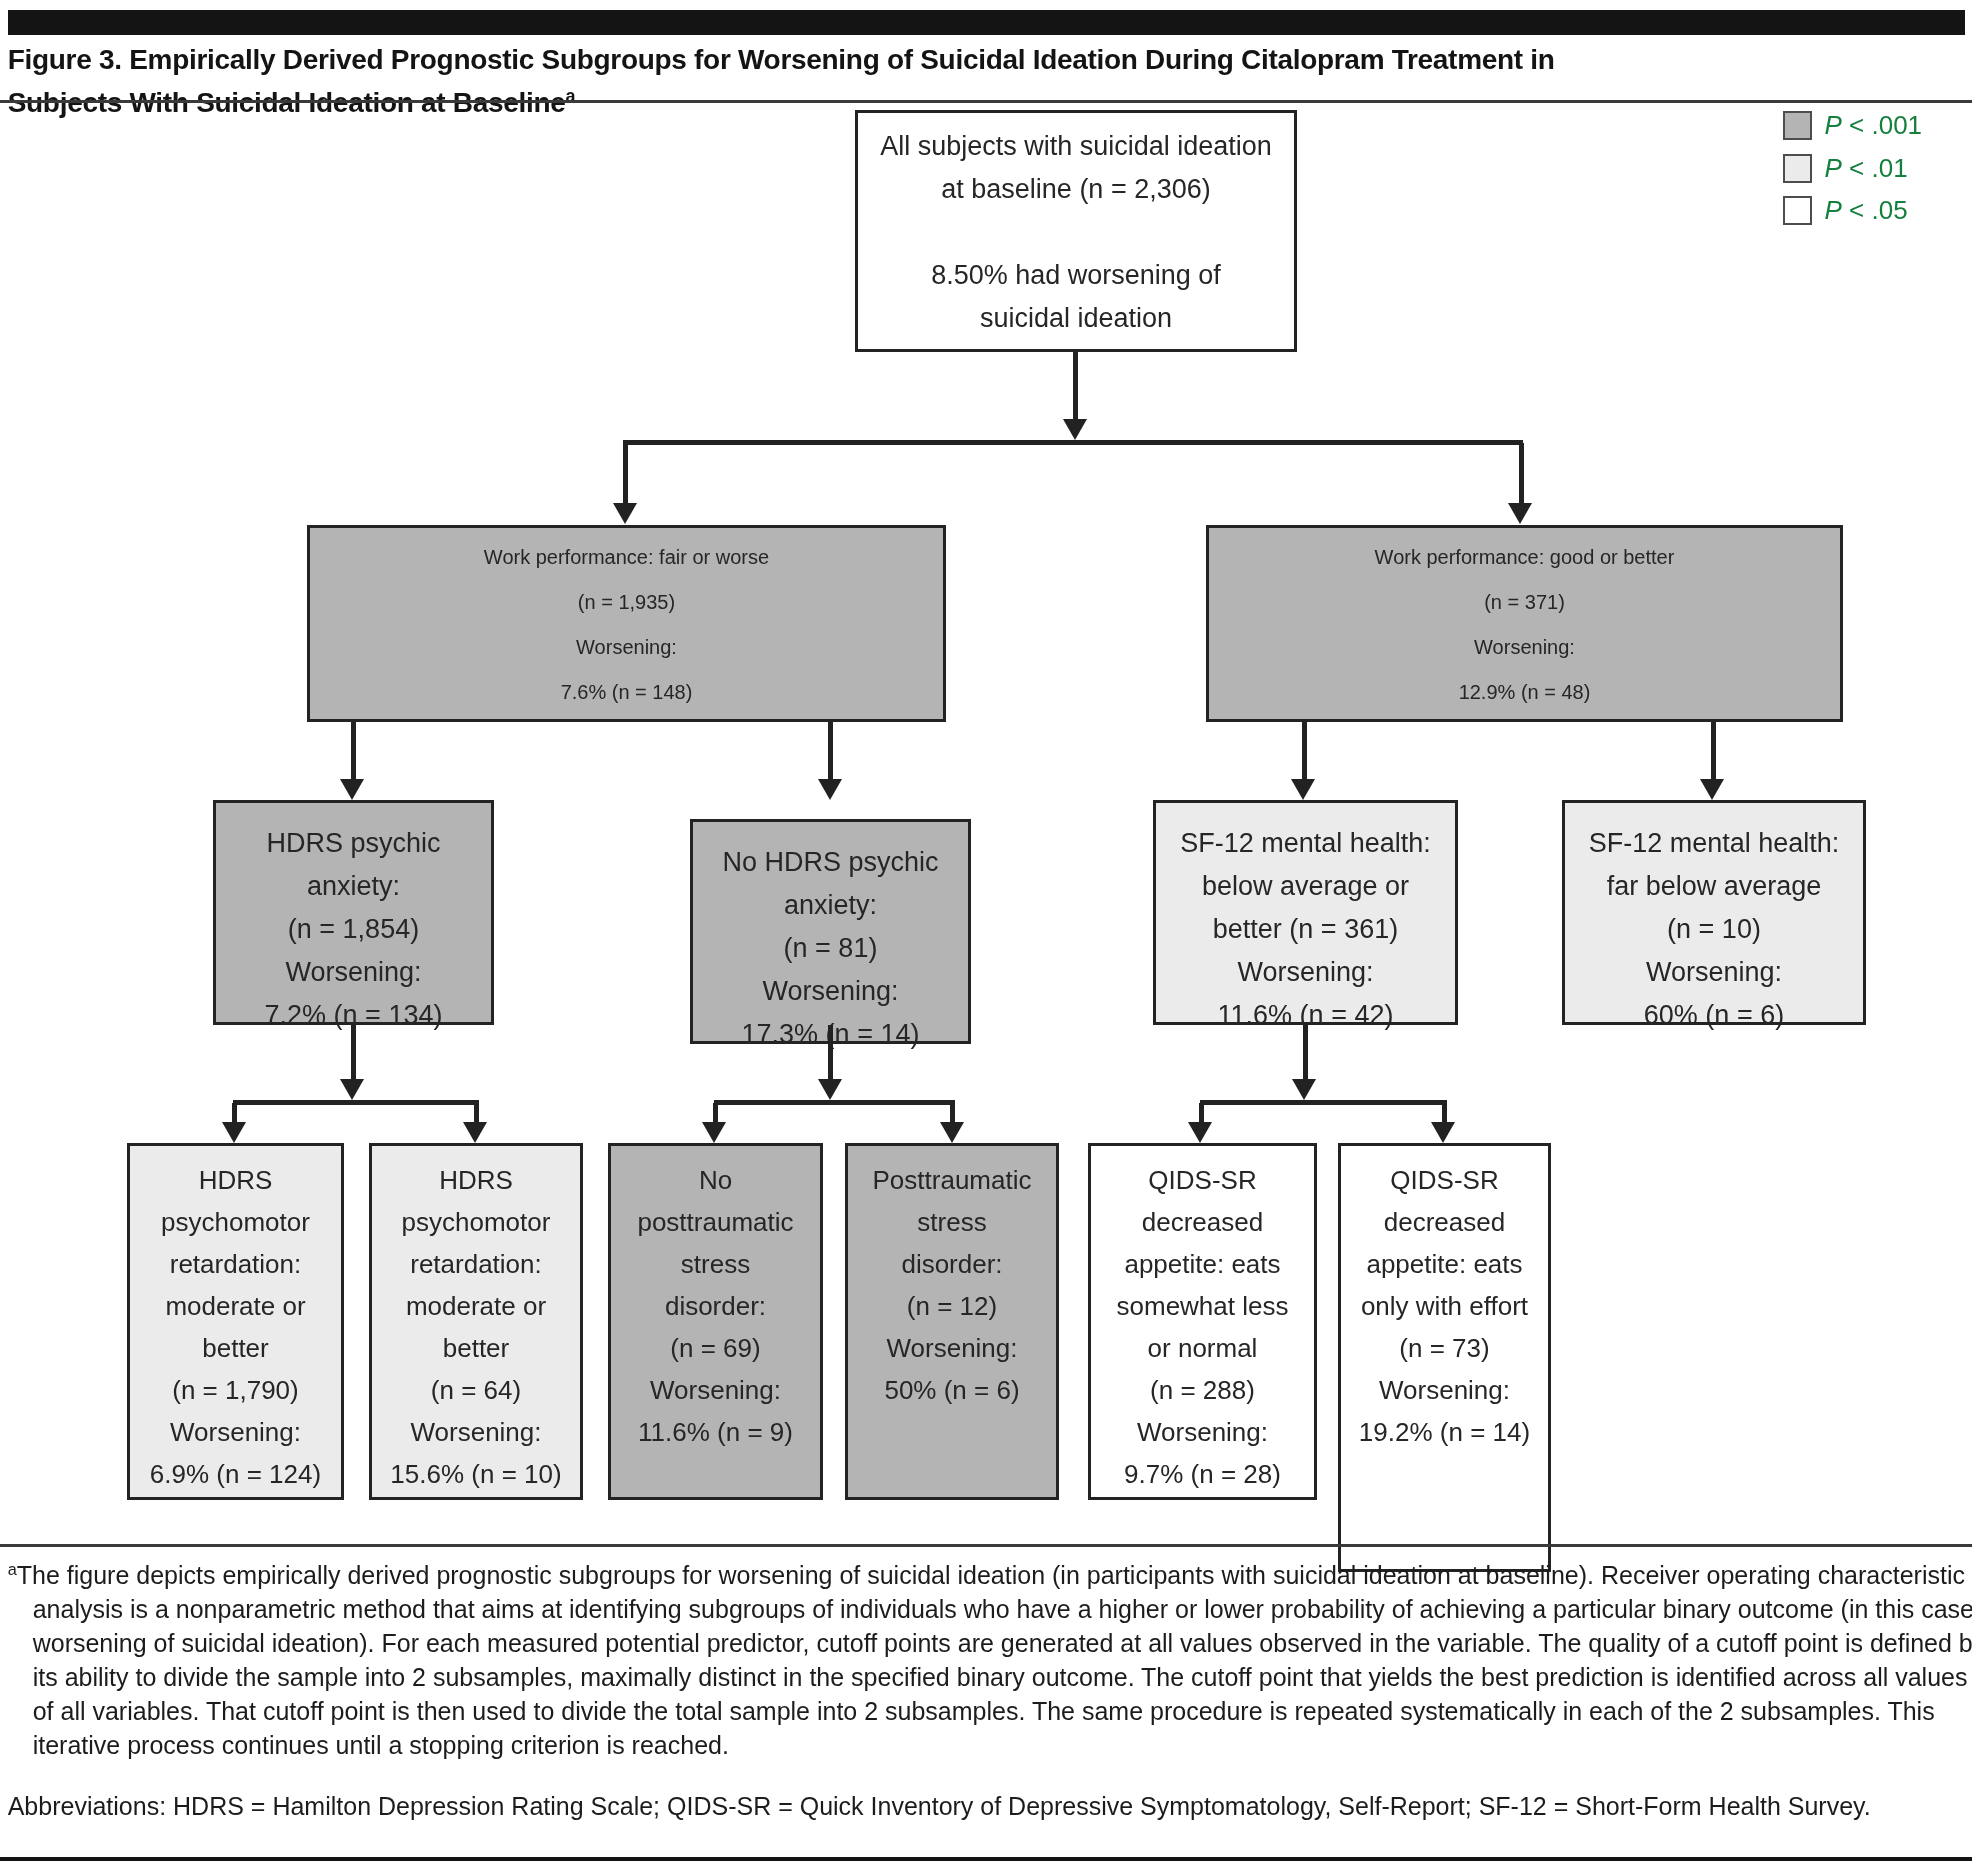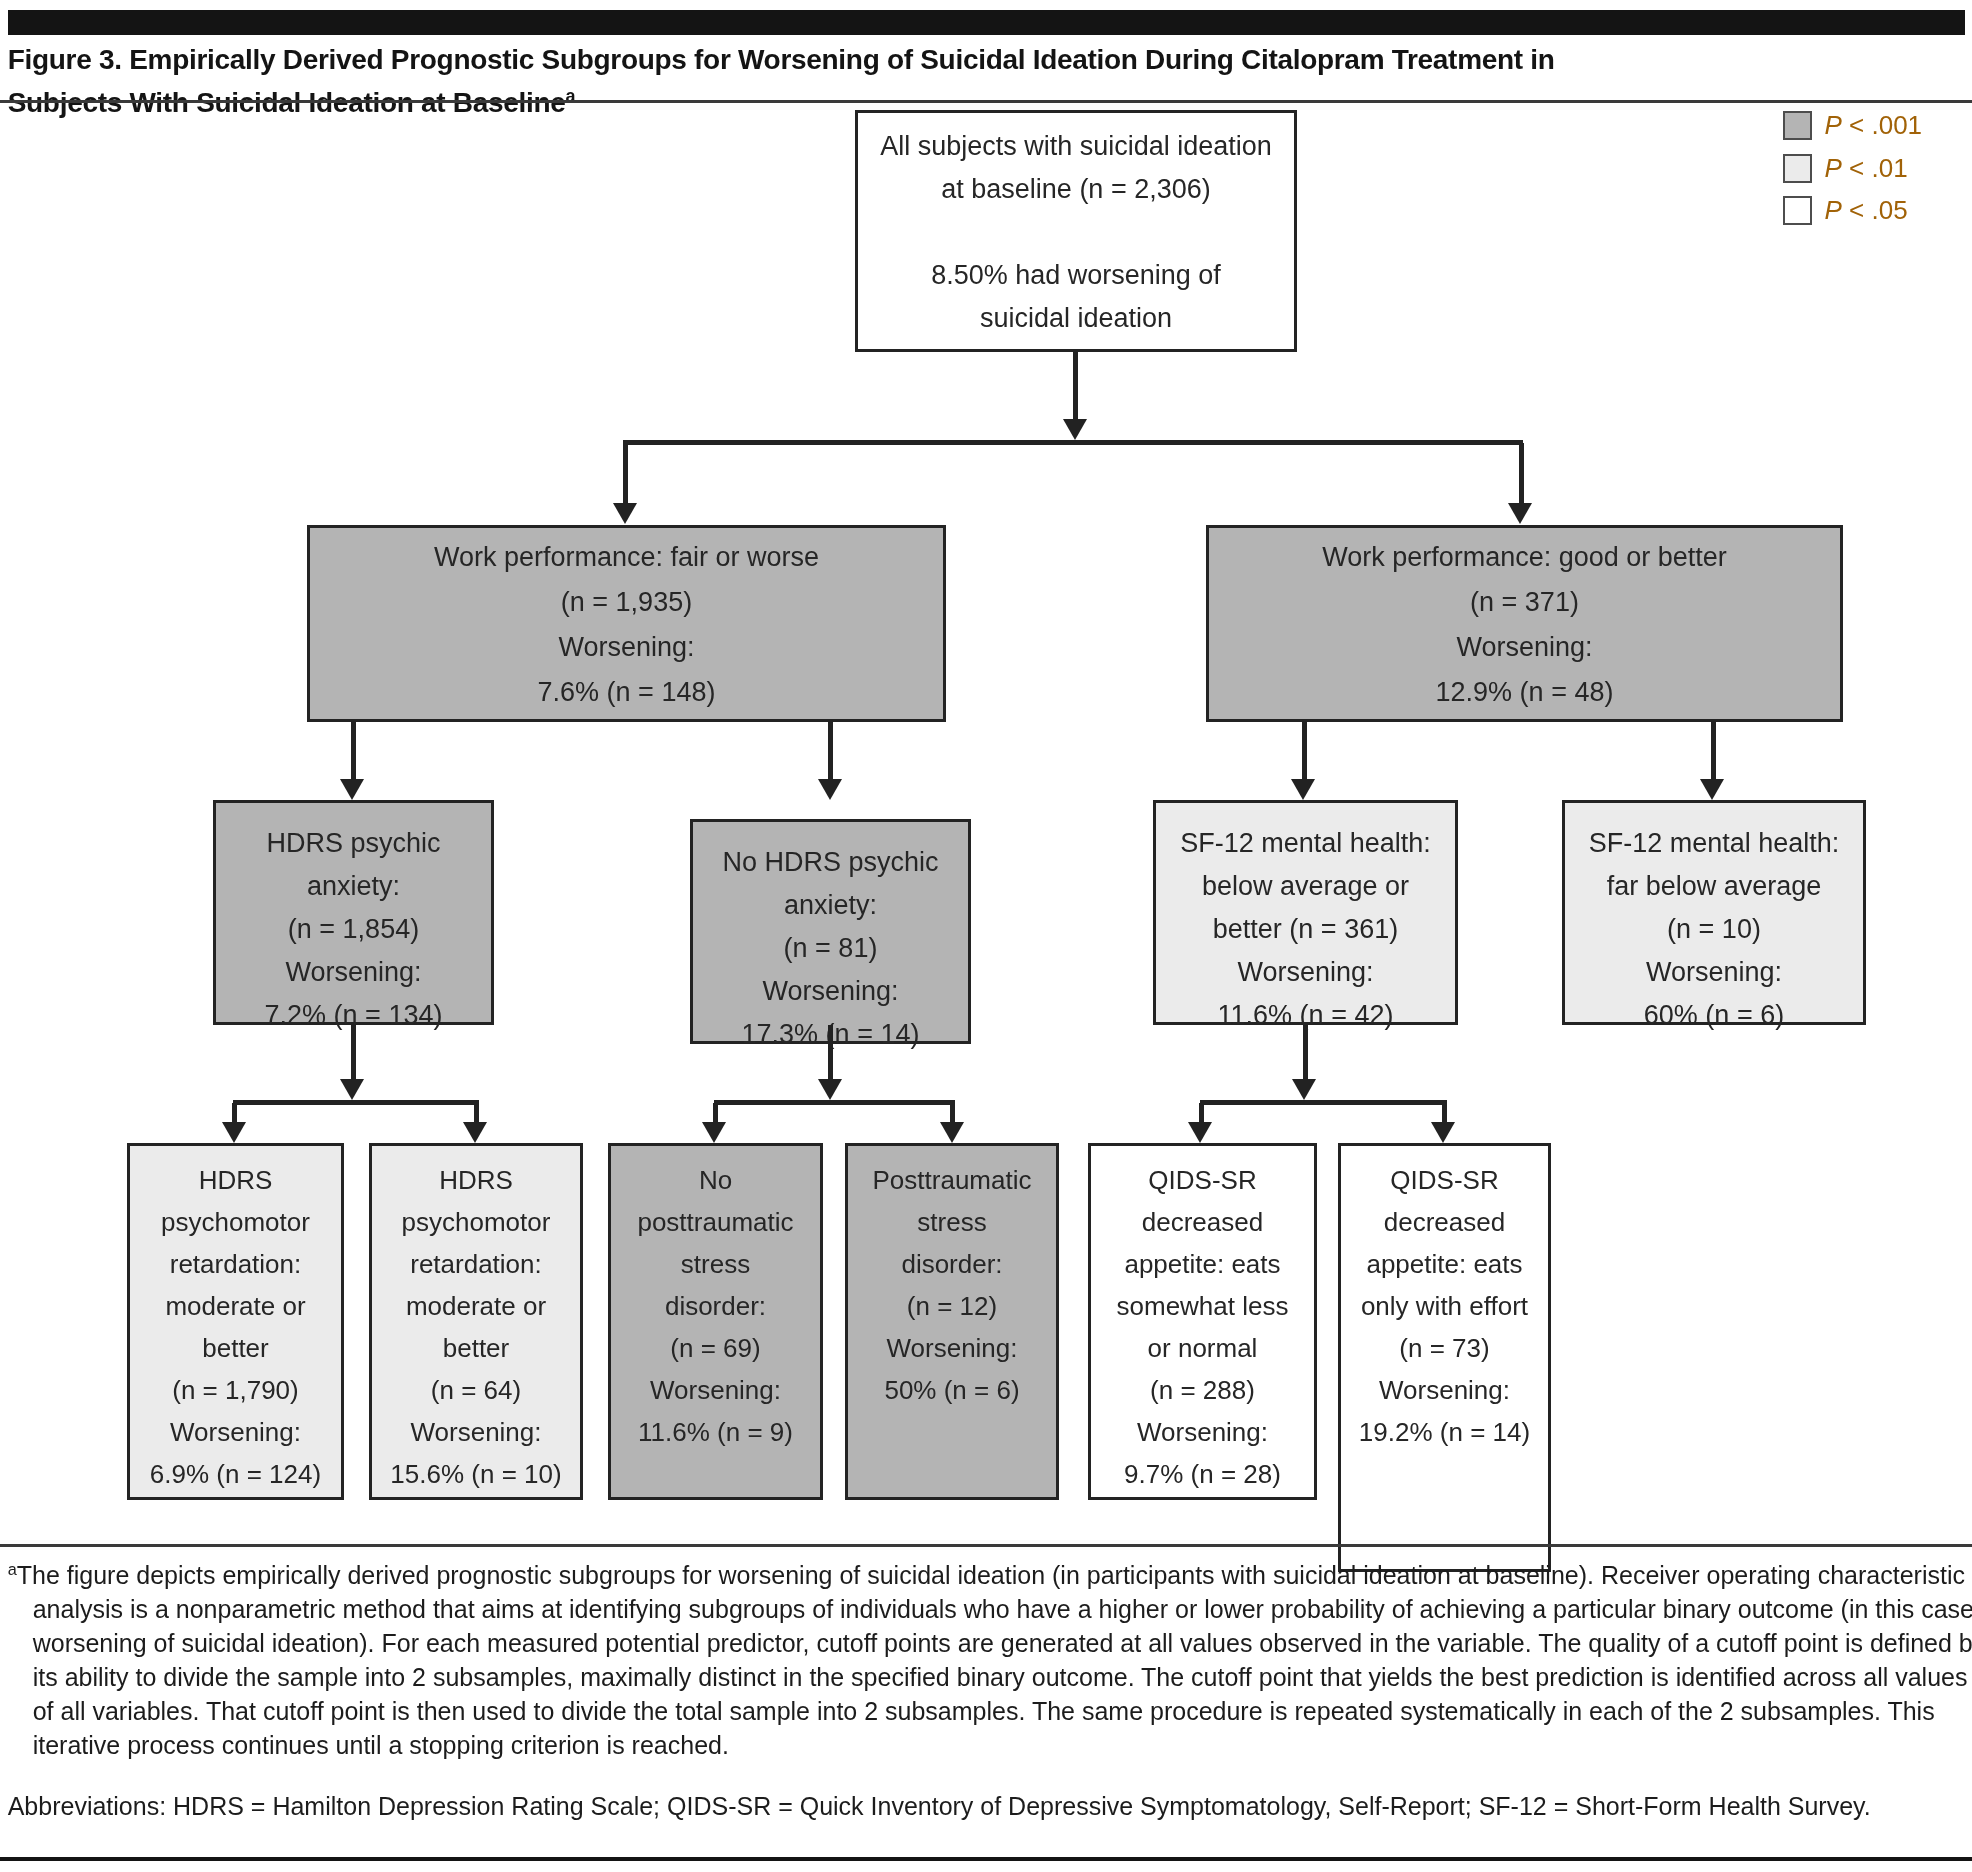--- a/index.html
+++ b/index.html
@@ -23,7 +23,7 @@
   .legend { position:absolute; left:1783px; top:109px; }
   .legend-item { display:flex; align-items:center; height:33px; margin-bottom:9.6px; }
   .legend-swatch { width:25px; height:25px; border:2.9px solid #4d4d4d; box-sizing:content-box; }
-  .legend-label { display:inline-block; margin-left:12.5px; font-size:26px; color:#a16207; }
+  .legend-label { display:inline-block; margin-left:12.5px; font-size:26px; color:#15803d; }
   .legend-label::first-letter { font-style:italic; }
 
   

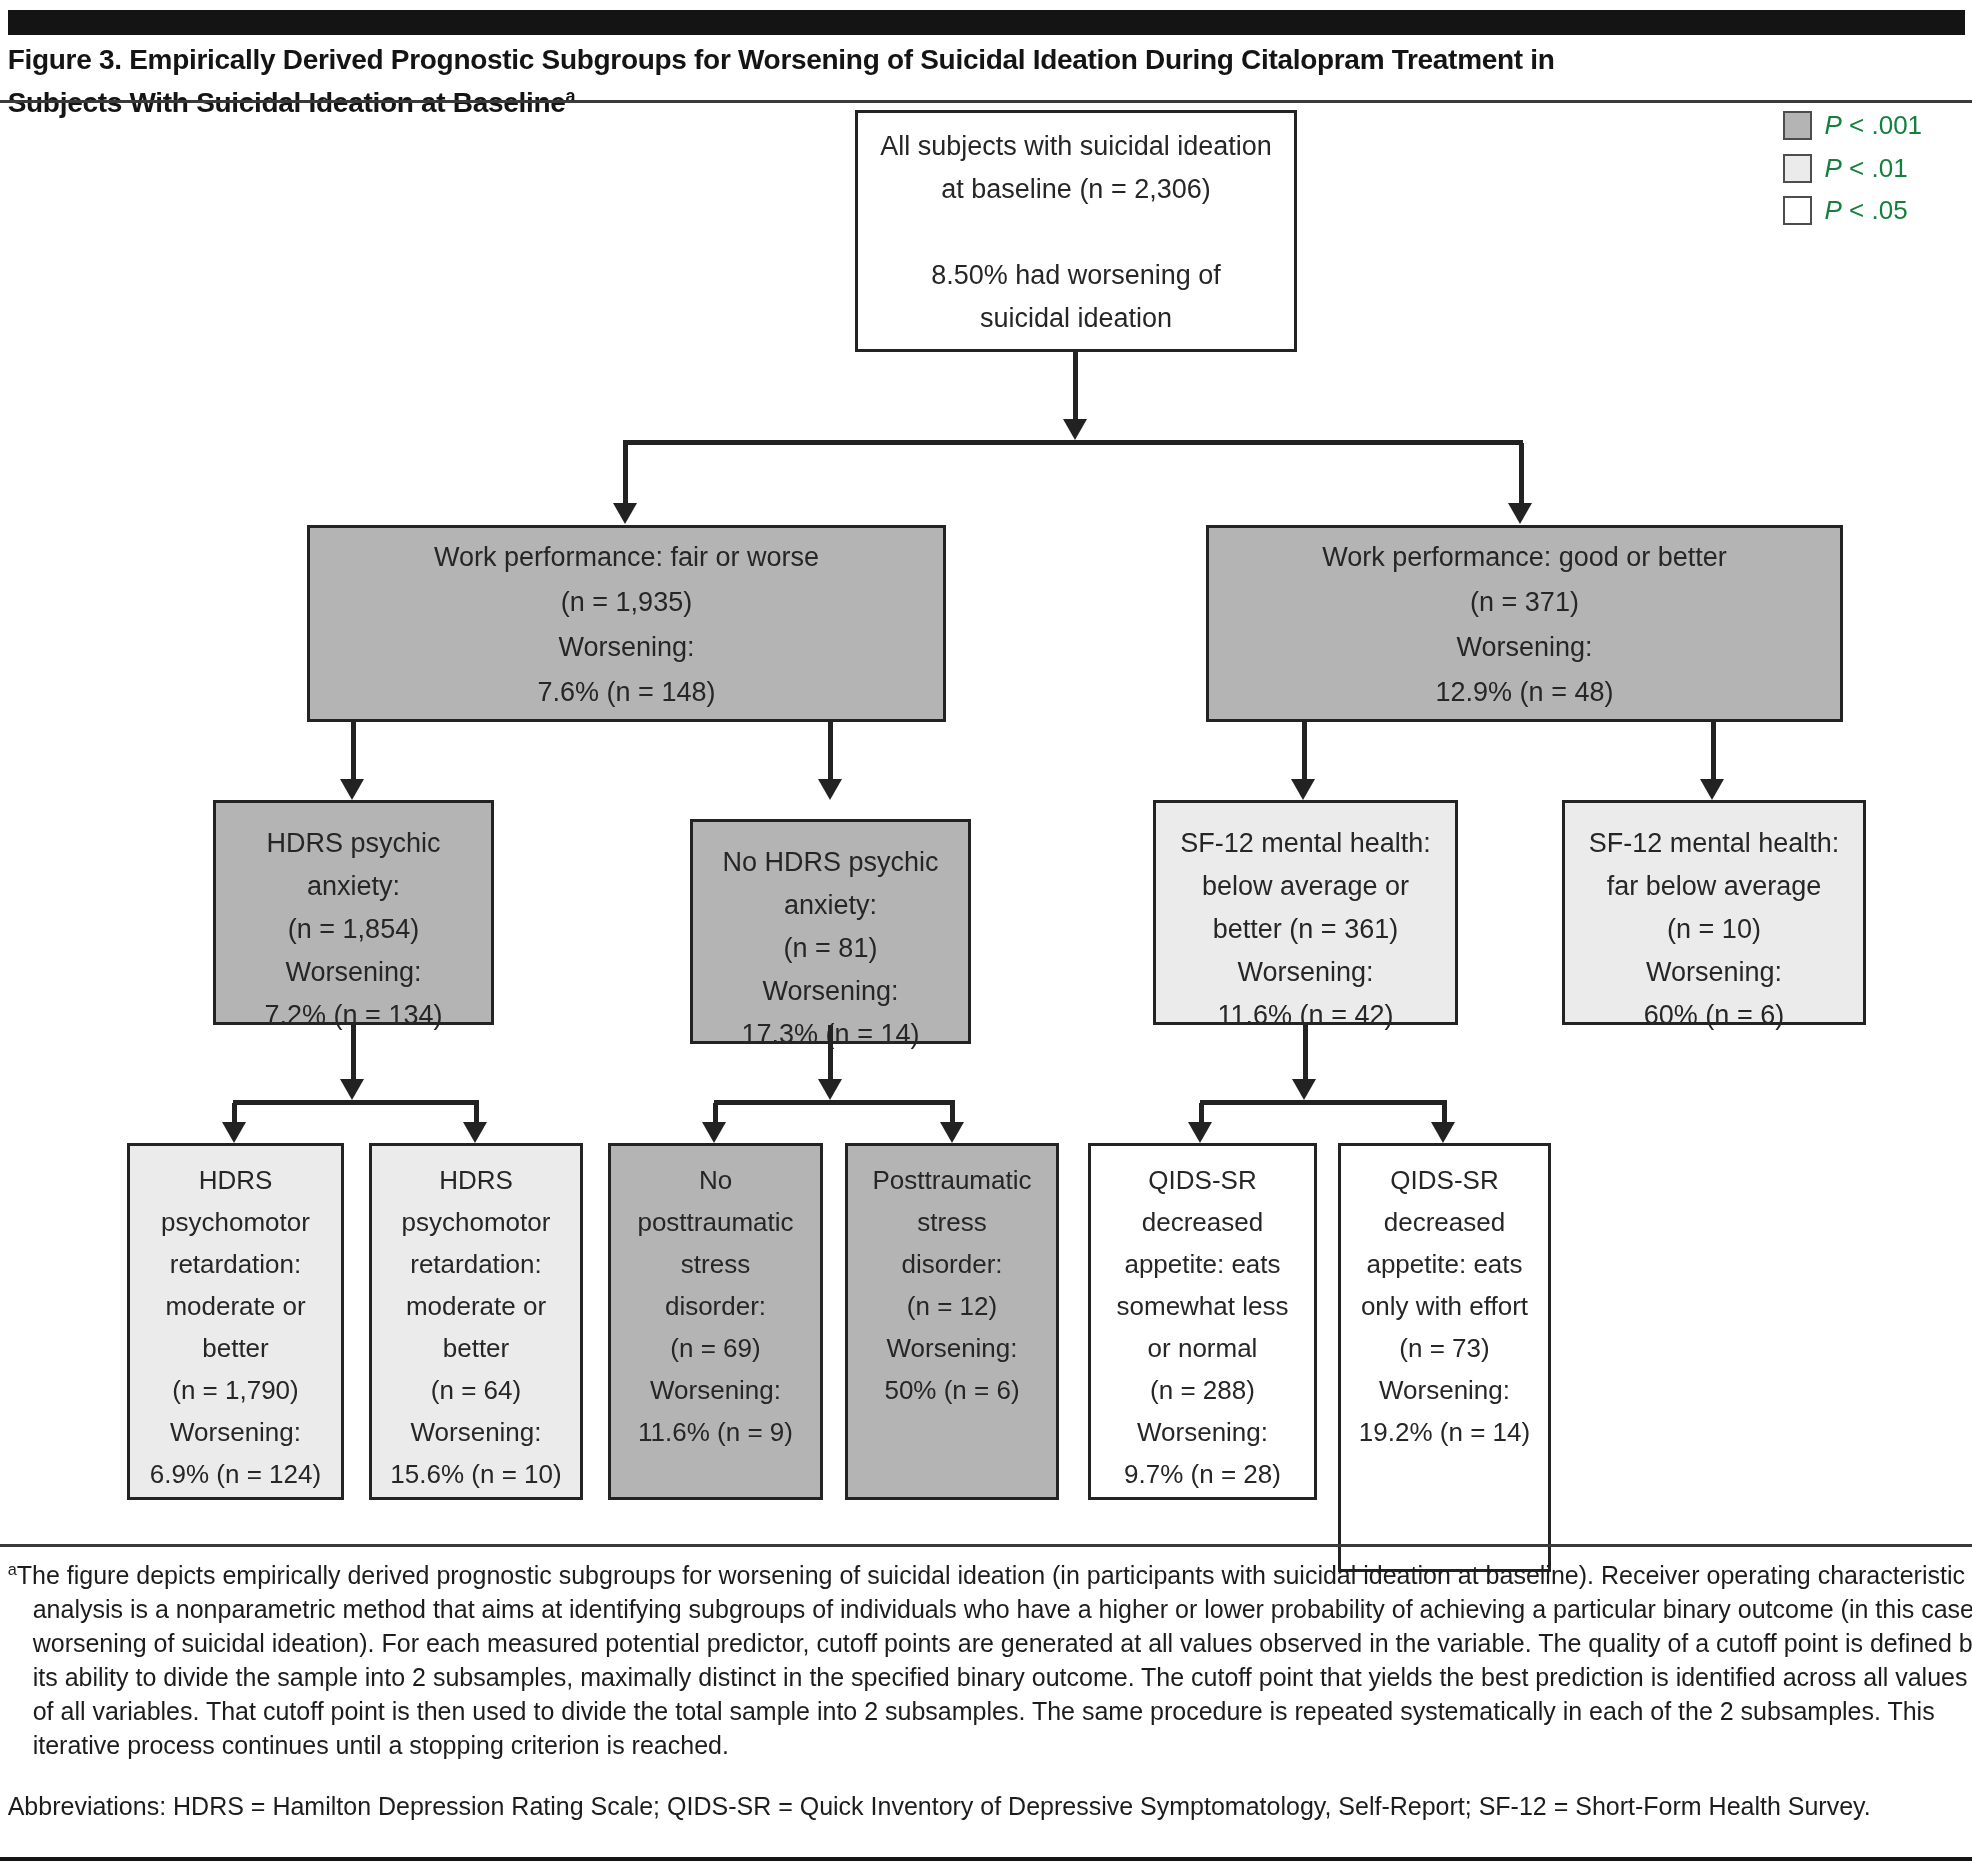--- a/index.html
+++ b/index.html
@@ -30,7 +30,7 @@
   .box { position:absolute; box-sizing:border-box; border:3.8px solid #232323; background:#ffffff; }
   .node-text { white-space:pre-line; text-align:center; color:#262626; width:100%; }
   .t-root { font-size:27px; line-height:43px; padding-top:11.5px; }
-  .t-l2   { font-size:27px; line-height:45px; padding-top:6.7px; }
+  .t-l2   { font-size:20px; line-height:45px; padding-top:6.7px; }
   .t-l3   { font-size:27px; line-height:43px; padding-top:19px; }
   .t-l4   { font-size:26px; line-height:42px; padding-top:13.4px; }
 

